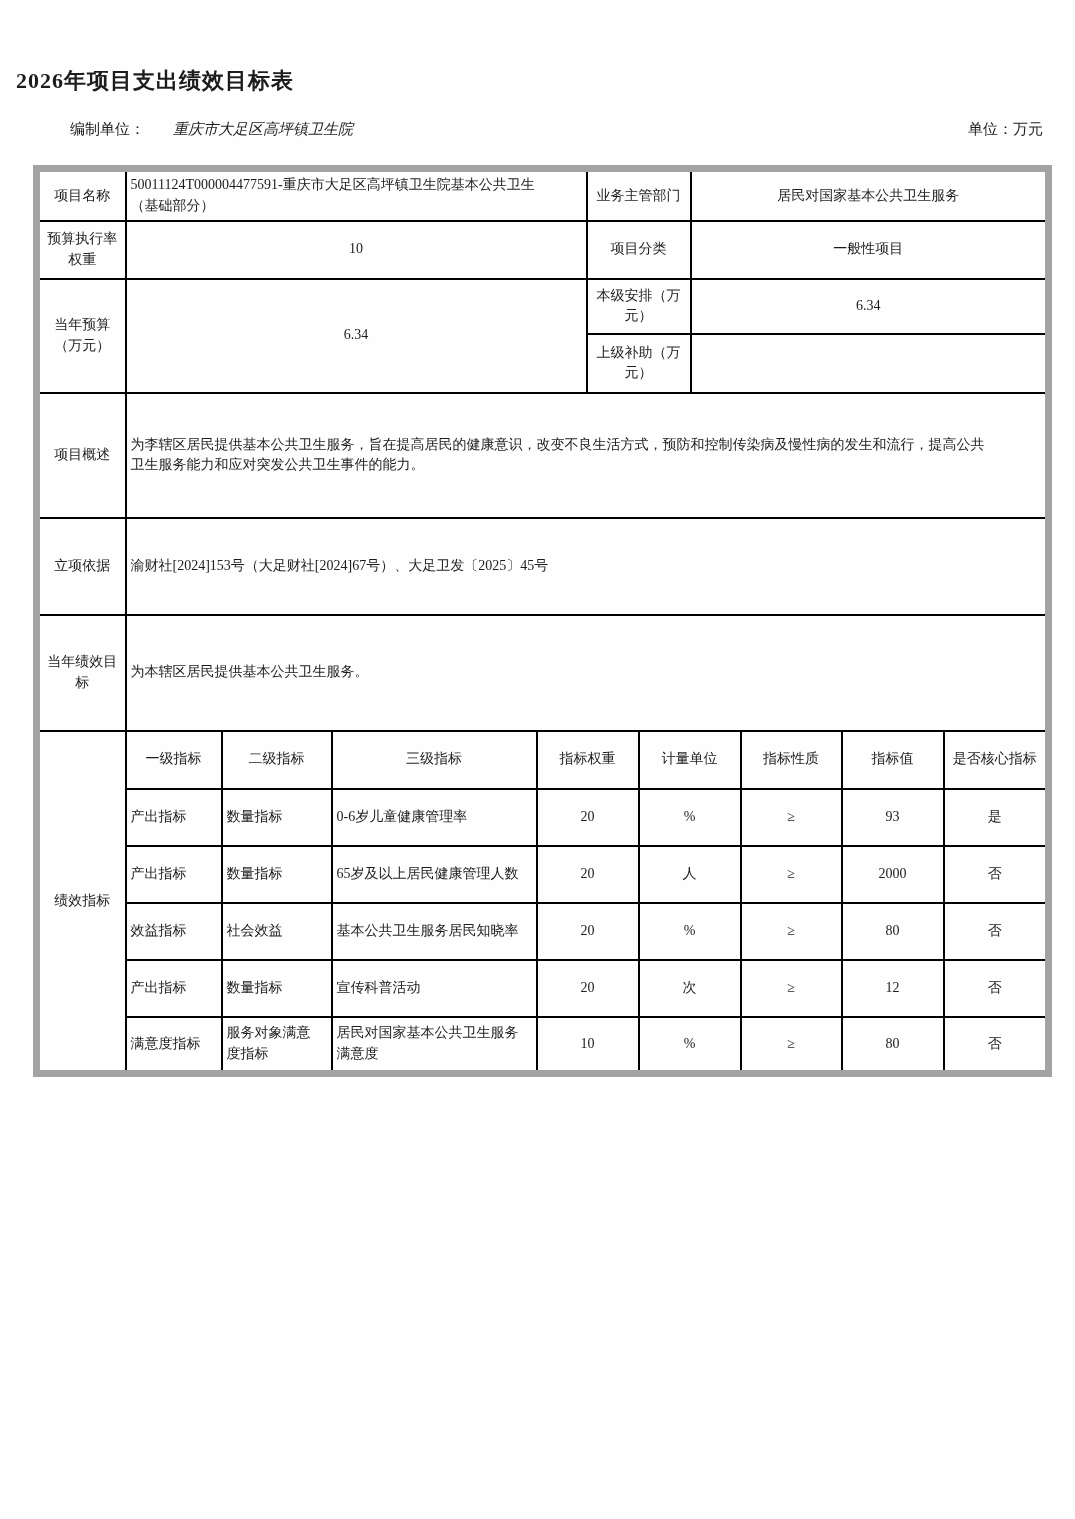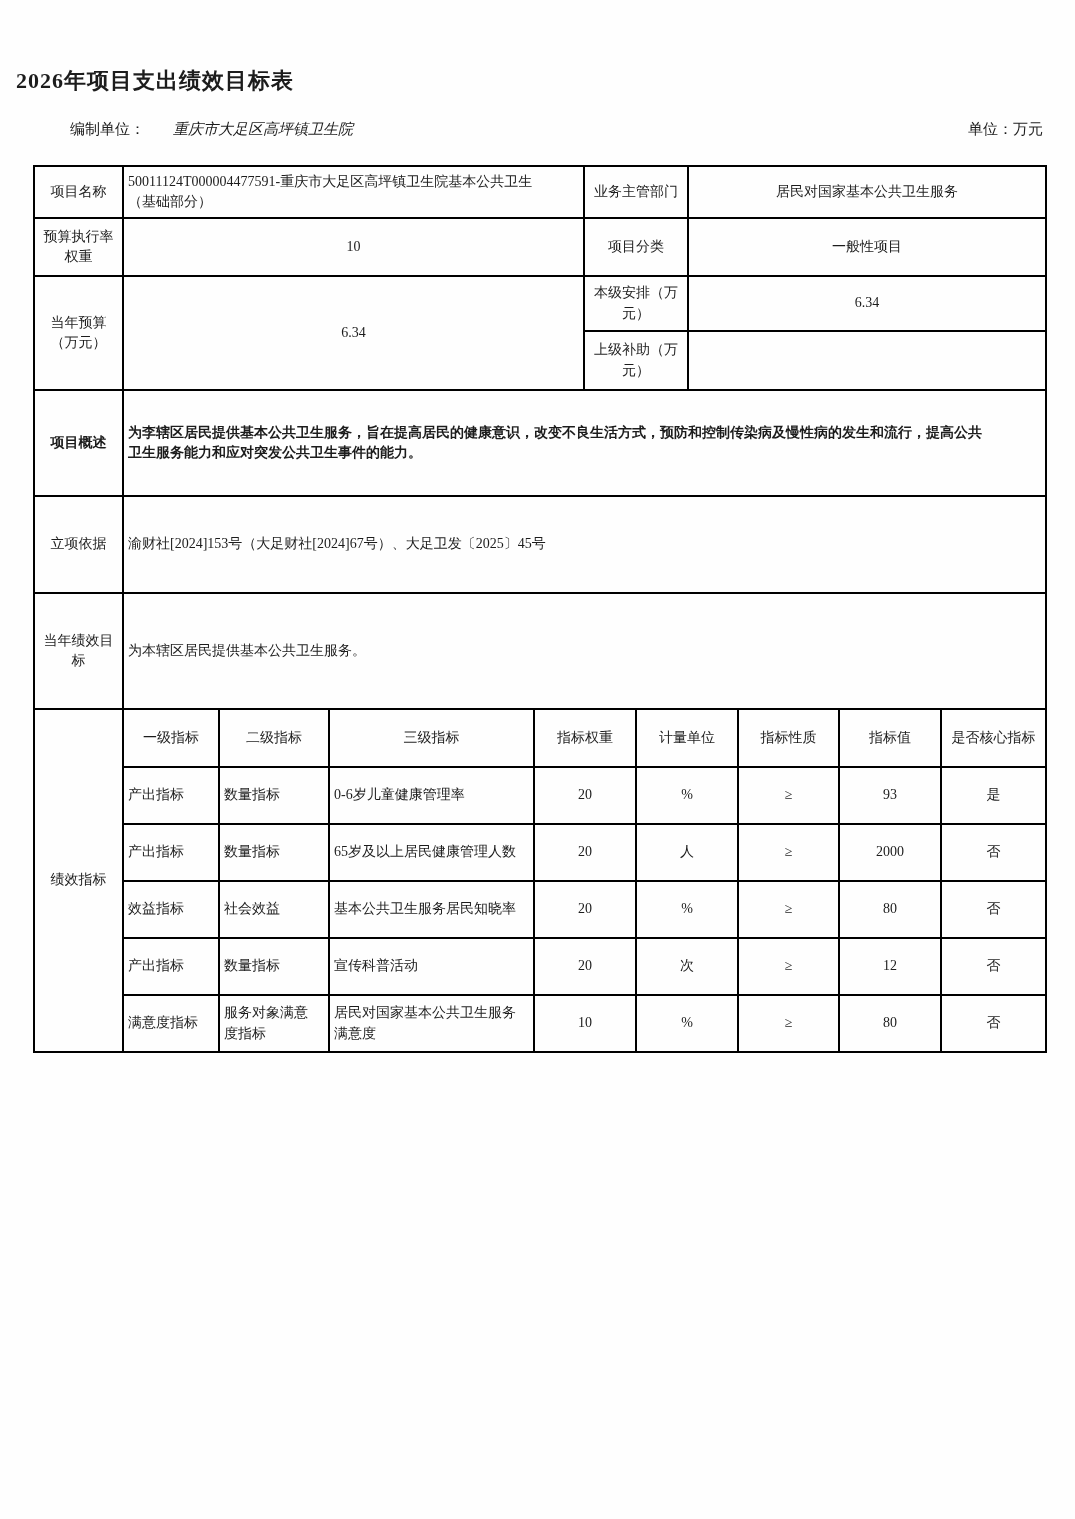--- a/index.html
+++ b/index.html
@@ -42,7 +42,7 @@
     width: 1012px;
     border-collapse: collapse;
     table-layout: fixed;
-    border: 1px solid #a3a3a3;
+    border: 7px solid #a3a3a3;
     padding-left: 32px;
   }
   table.main td {

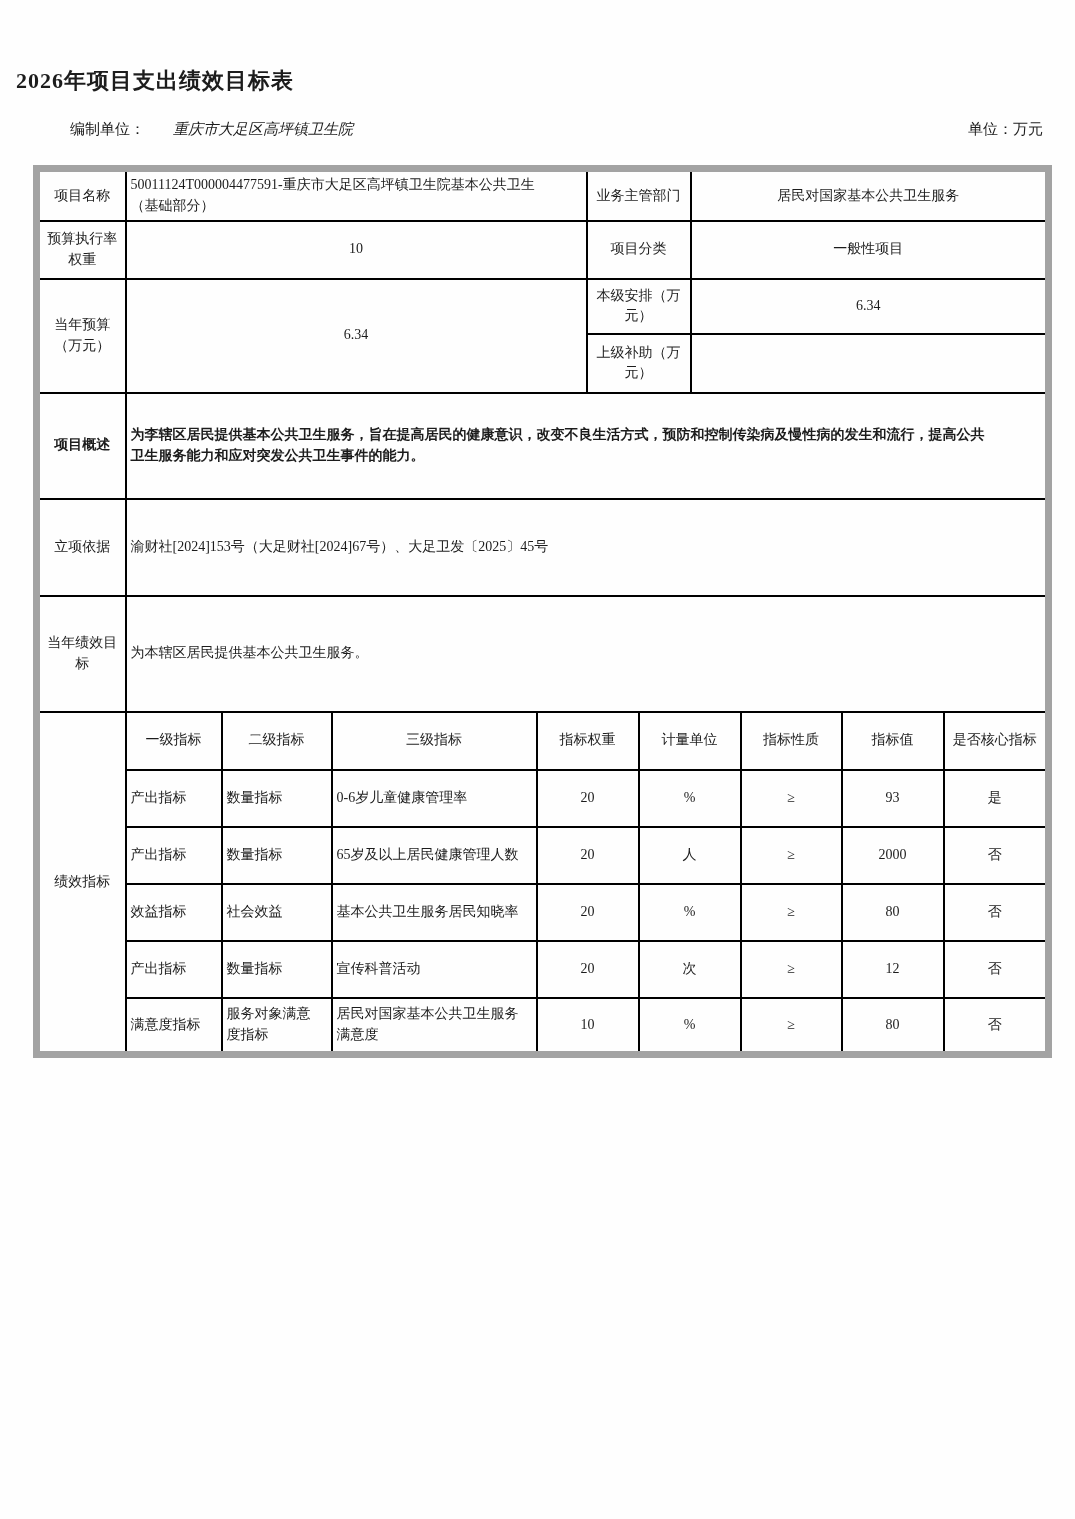--- a/index.html
+++ b/index.html
@@ -64,7 +64,7 @@
   tr.r2 { height: 58px; margin-left: 11px; }
   tr.r3 { height: 55px; }
   tr.r4 { height: 59px; }
-  tr.r5 { height: 106px; font-weight: bold; }
+  tr.r5 { height: 125px; }
   tr.r6 { height: 97px; }
   tr.r7 { height: 116px; }
   tr.r8 { height: 58px; }

